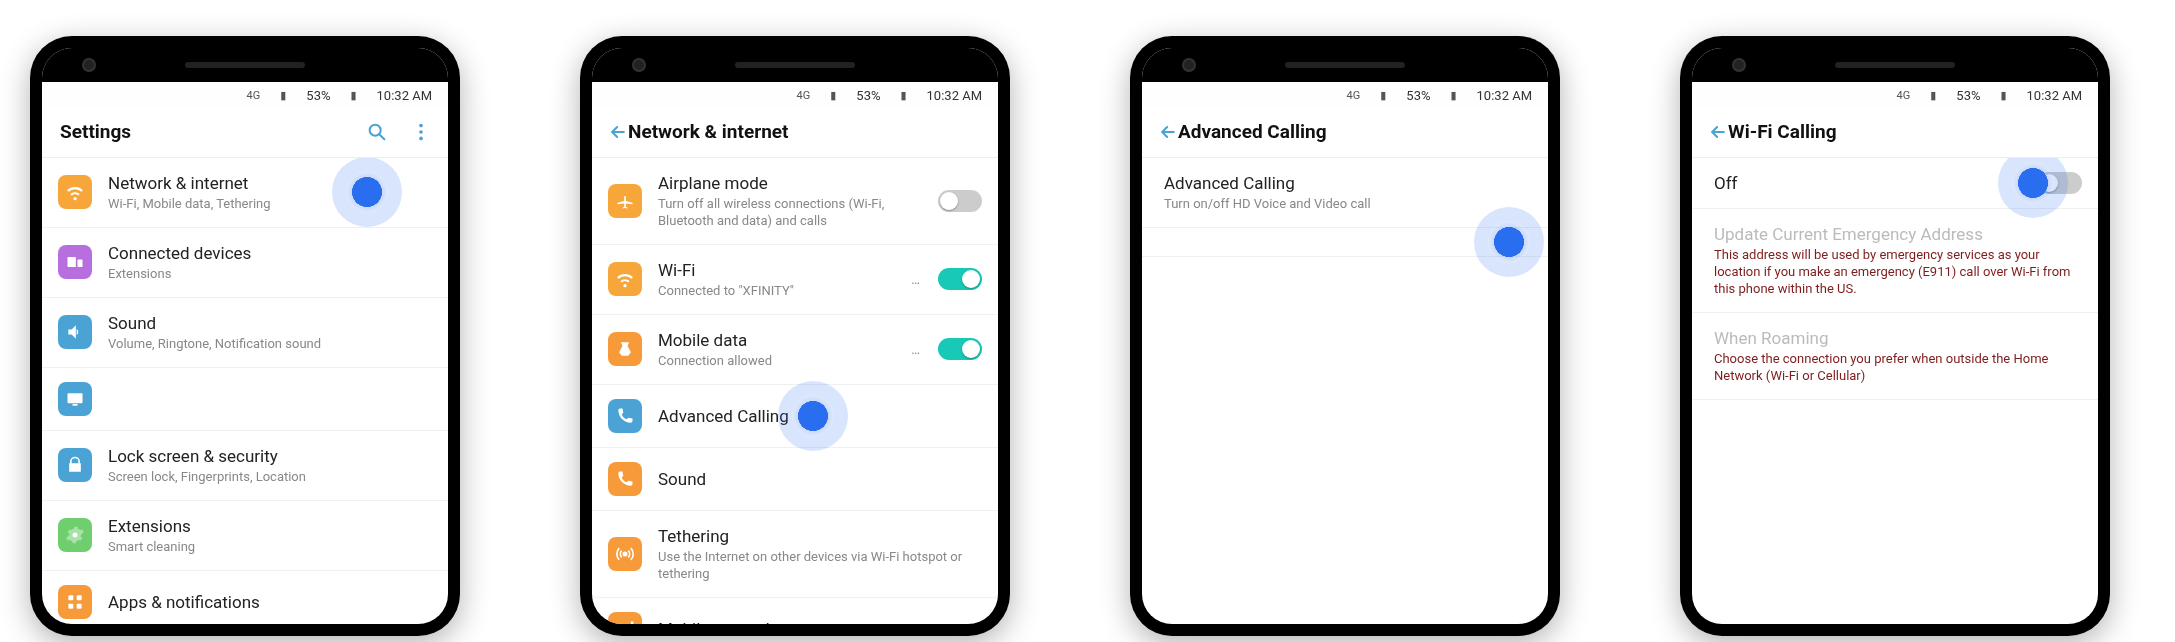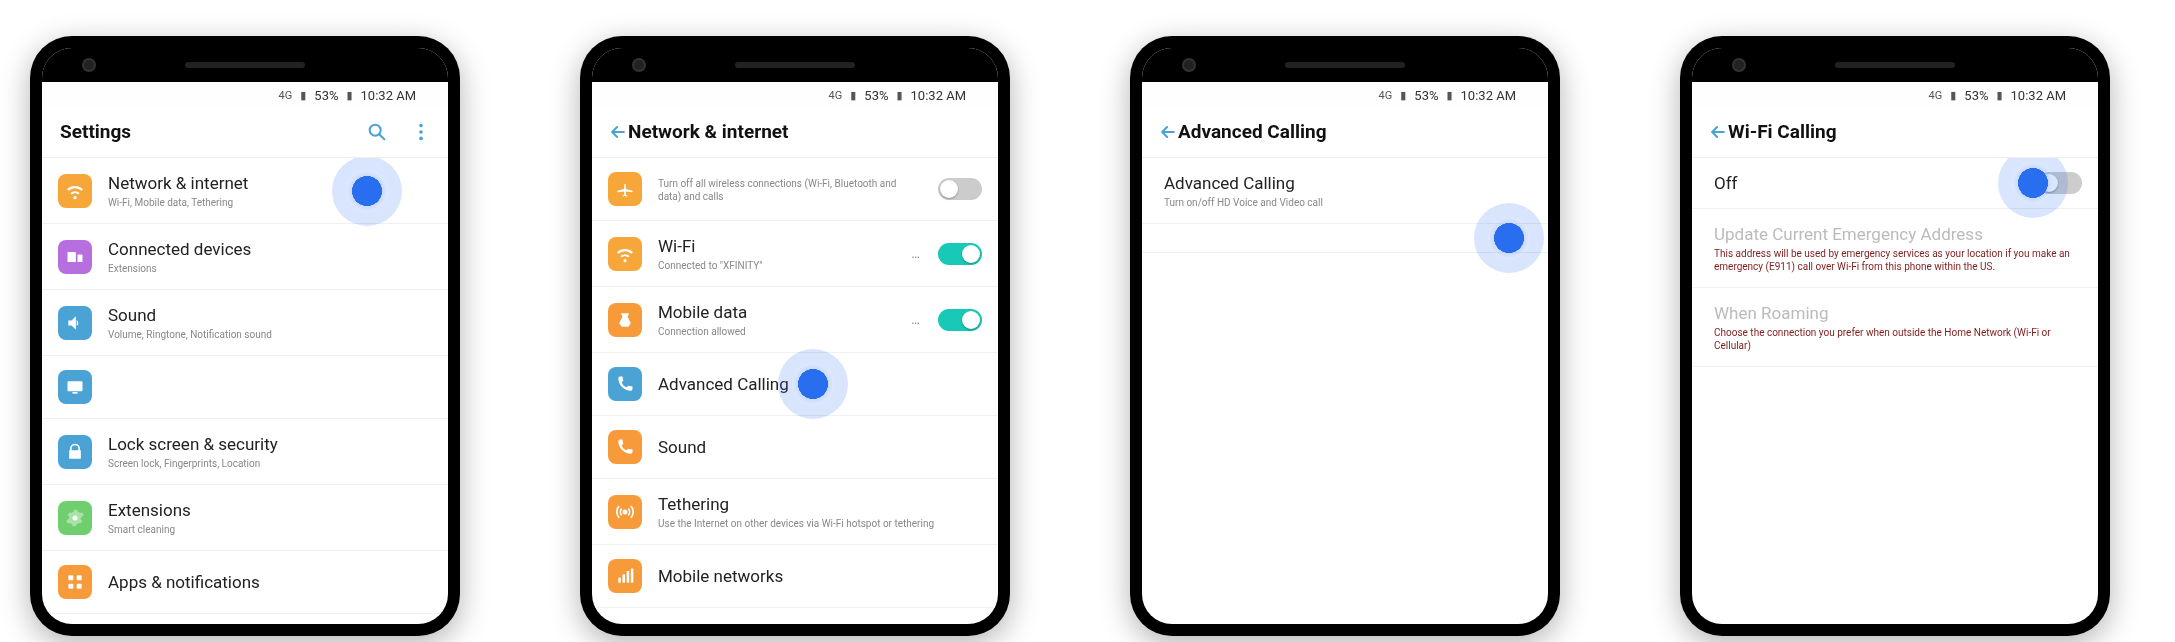--- a/index.html
+++ b/index.html
@@ -58,10 +58,10 @@
     display: flex;
     align-items: center;
     justify-content: flex-end;
-    padding: 0 32px;
+    padding: 0 16px;
     font-size: 13px;
     color: #333;
-    gap: 8px;
+    gap: 20px;
     background: #fefefe;
   }
   .status-bar .ico { font-size: 11px; color:#555;}

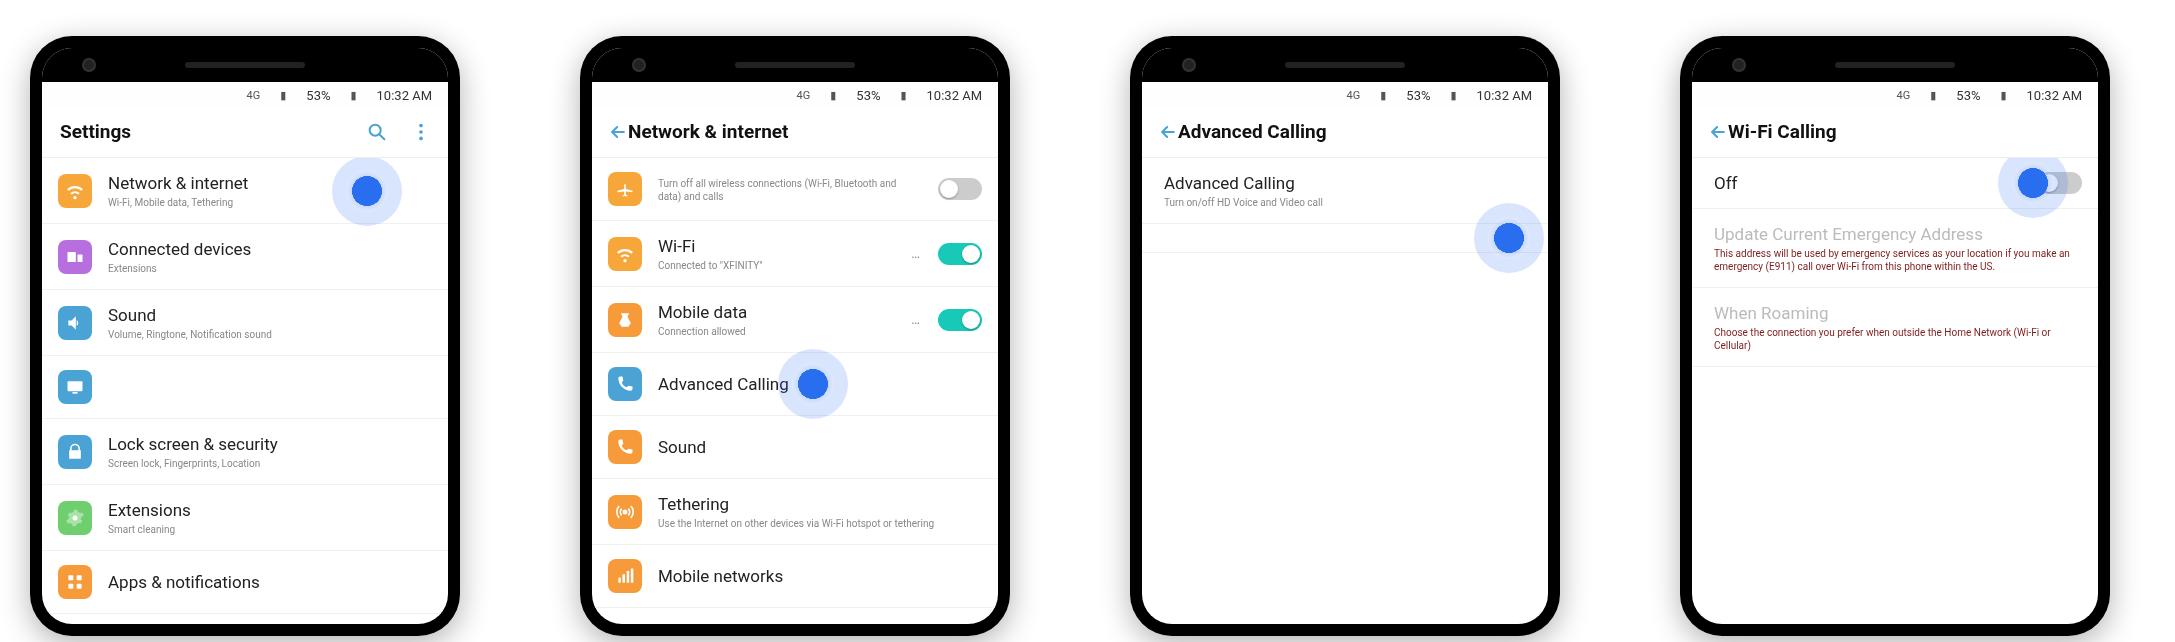--- a/index.html
+++ b/index.html
@@ -273,6 +273,7 @@
             </svg>
           </div>
           <div class="texts">
+            <div class="label">Airplane mode</div>
             <div class="sub">Turn off all wireless connections (Wi-Fi, Bluetooth and data) and calls</div>
           </div>
           <div class="toggle"></div>

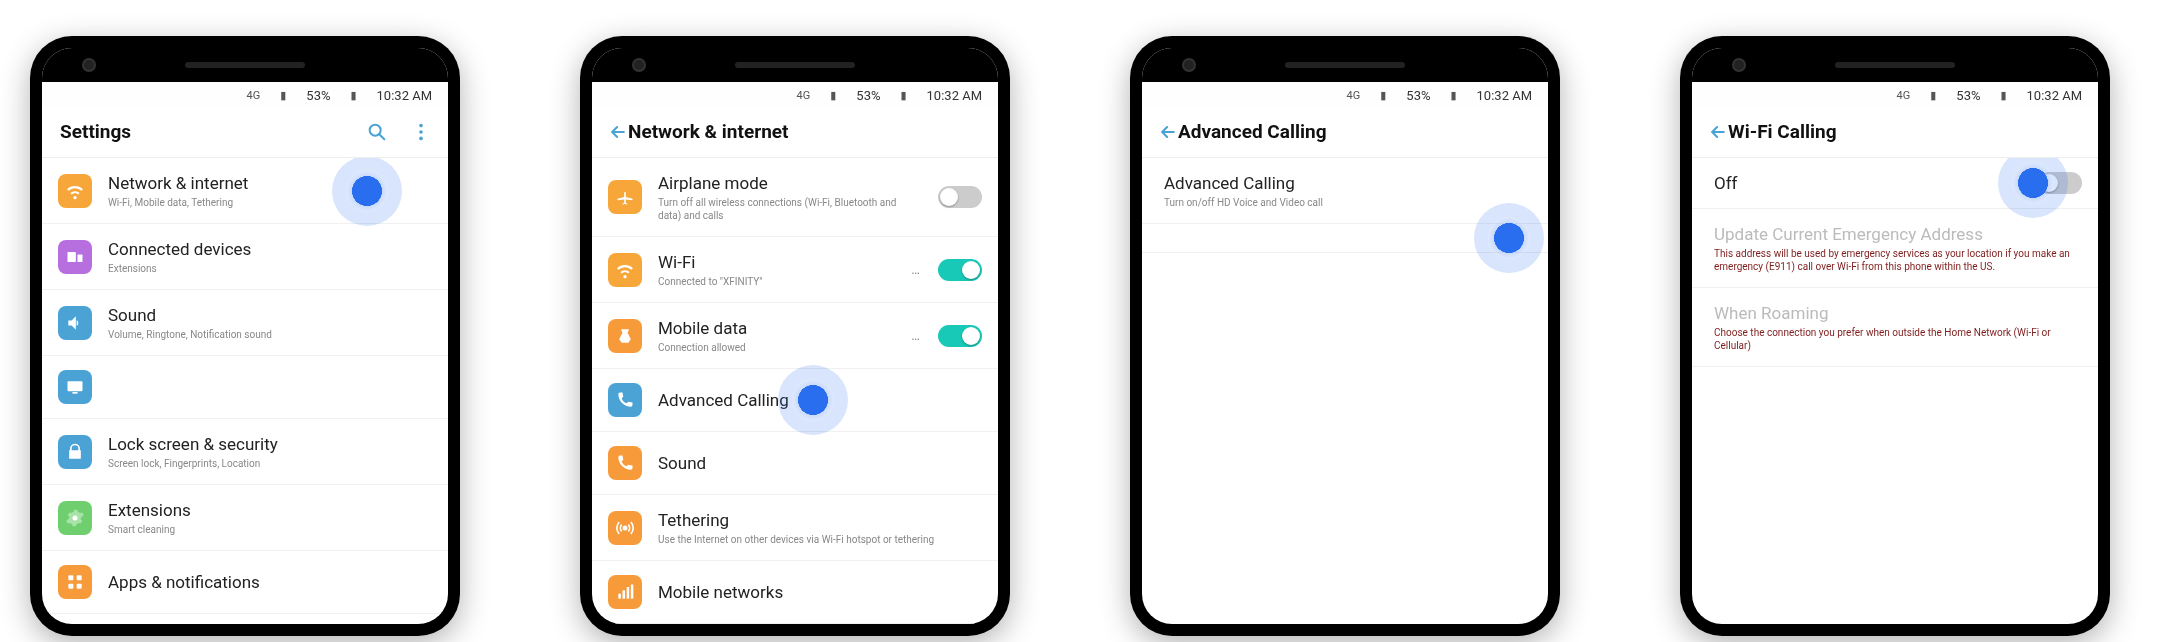--- a/index.html
+++ b/index.html
@@ -104,7 +104,7 @@
   }
   .row .texts { flex:1; min-width:0;}
   .row .label { font-size: 17px; color:#222; line-height:1.3;}
-  .row .sub { font-size: 10px; color:#888; line-height:1.3; margin-top:2px;}
+  .row .sub { font-size: 13px; color:#888; line-height:1.3; margin-top:2px;}
   .toggle {
     width: 44px; height:22px; border-radius:11px;
     background:#ccc; position:relative; flex-shrink:0;

